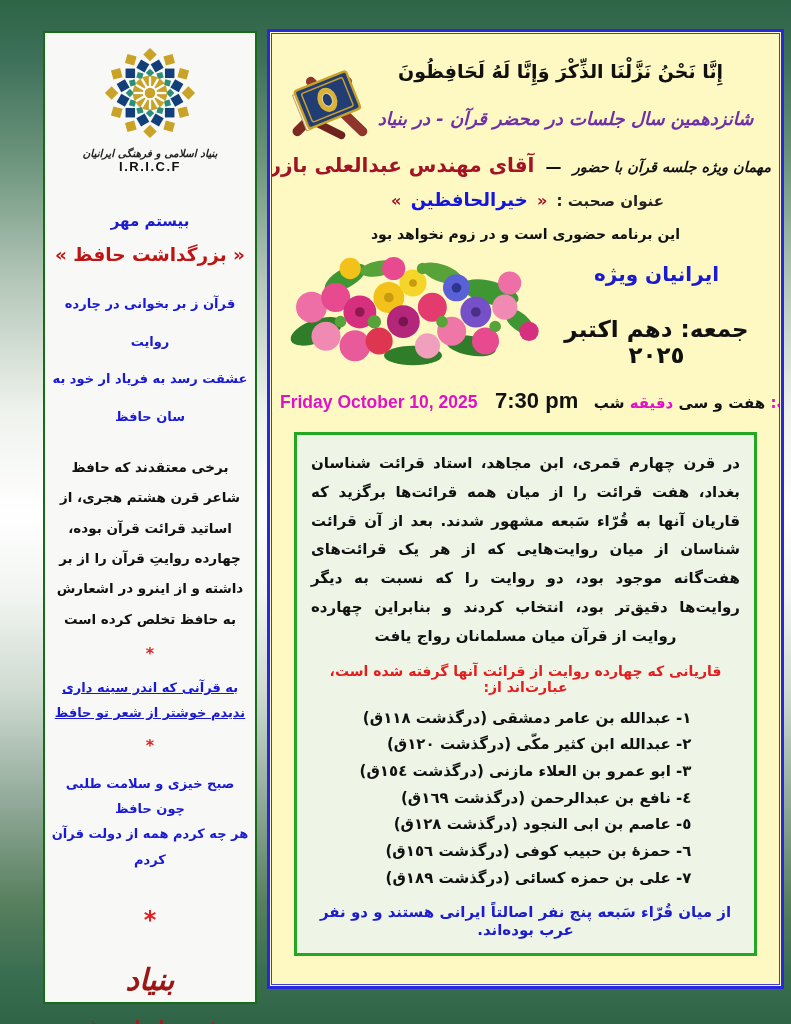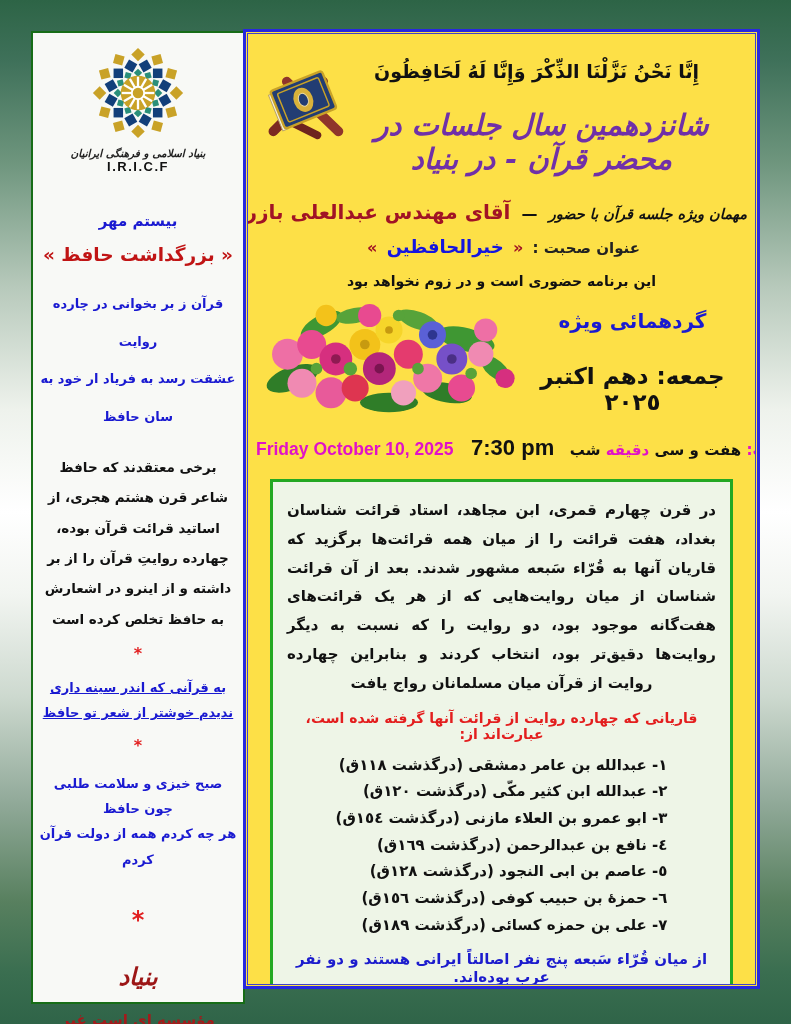--- a/index.html
+++ b/index.html
@@ -33,8 +33,8 @@
   .sb-disclaimer{ color:#a31b1b; font-weight:700; font-size:15px; line-height:2.55; margin-top:10px; }
   
   .main{
-    position:absolute; left:243px; top:29px; width:517px; height:960px;
-    background:#fde047; border:3px solid #2828de;
+    position:absolute; left:267px; top:29px; width:517px; height:960px;
+    background:#fef9c3; border:3px solid #2828de;
   }
   .main-inner{
     position:absolute; inset:1px; border:1px solid #4040cf;

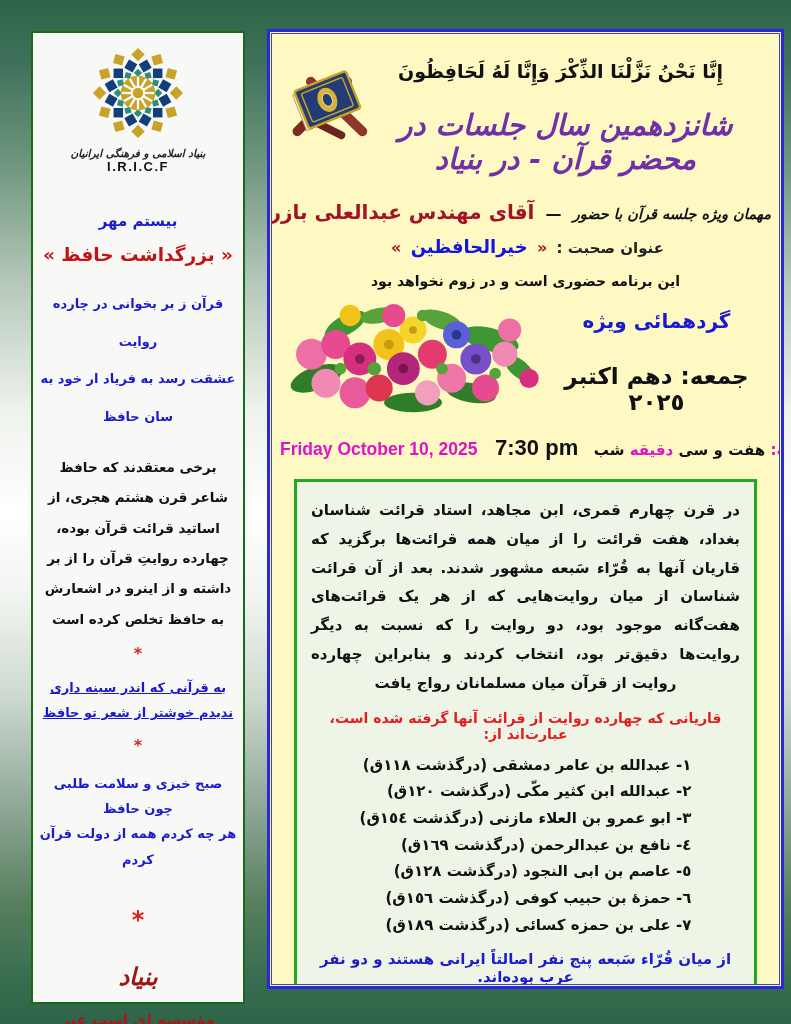--- a/index.html
+++ b/index.html
@@ -42,7 +42,7 @@
   }
   .quran-art{ position:absolute; left:10px; top:18px; }
   .verse{ font-weight:700; font-size:19px; color:#111; margin-top:12px; direction:rtl; padding-left:70px; }
-  .anniversary{ color:#7030a8; font-weight:700; font-style:italic; font-size:29px; margin-top:26px; direction:rtl; padding-left:80px; }
+  .anniversary{ color:#7030a8; font-weight:700; font-style:italic; font-size:18px; margin-top:26px; direction:rtl; padding-left:80px; }
   .guest-line{ margin-top:24px; direction:rtl; white-space:nowrap; }
   .guest-intro{ font-weight:700; font-style:italic; font-size:14.5px; color:#111; }
   .guest-dash{ font-weight:700; font-size:16px; color:#111; margin:0 6px; }

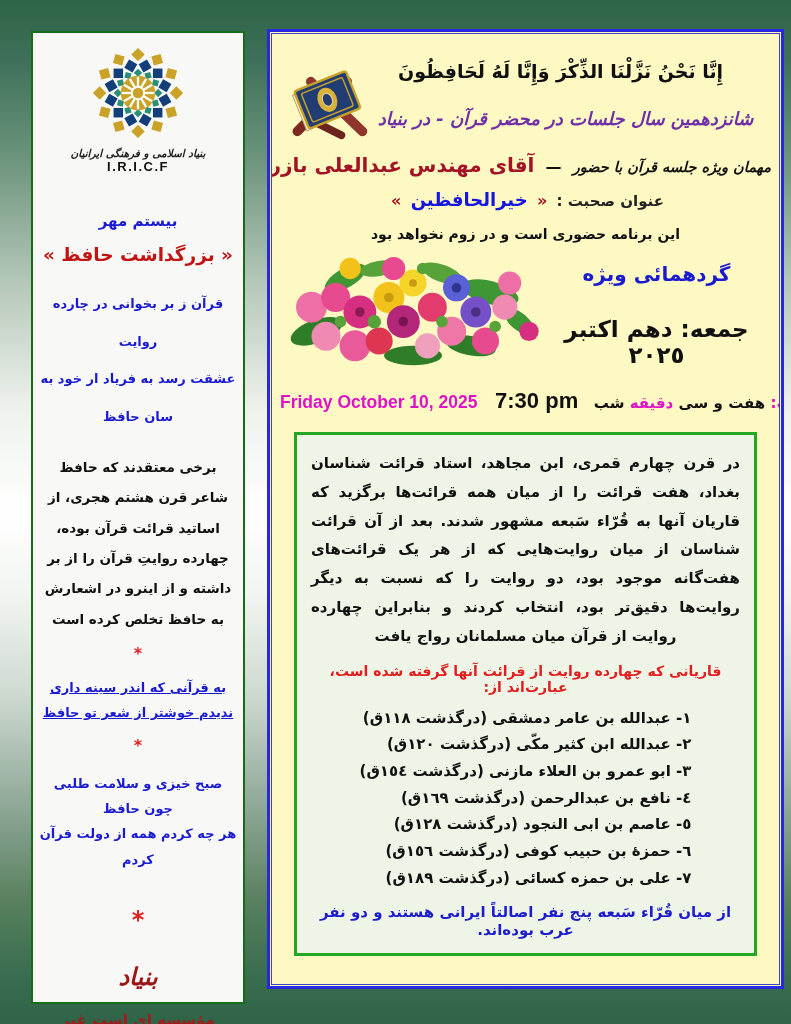--- a/index.html
+++ b/index.html
@@ -14,7 +14,7 @@
   }
   
   .sidebar{
-    position:absolute; left:31px; top:31px; width:214px; height:973px;
+    position:absolute; left:43px; top:31px; width:214px; height:973px;
     background:#f8f9f6; border:2px solid #176d17;
     text-align:center; padding:8px 6px; direction:rtl;
   }

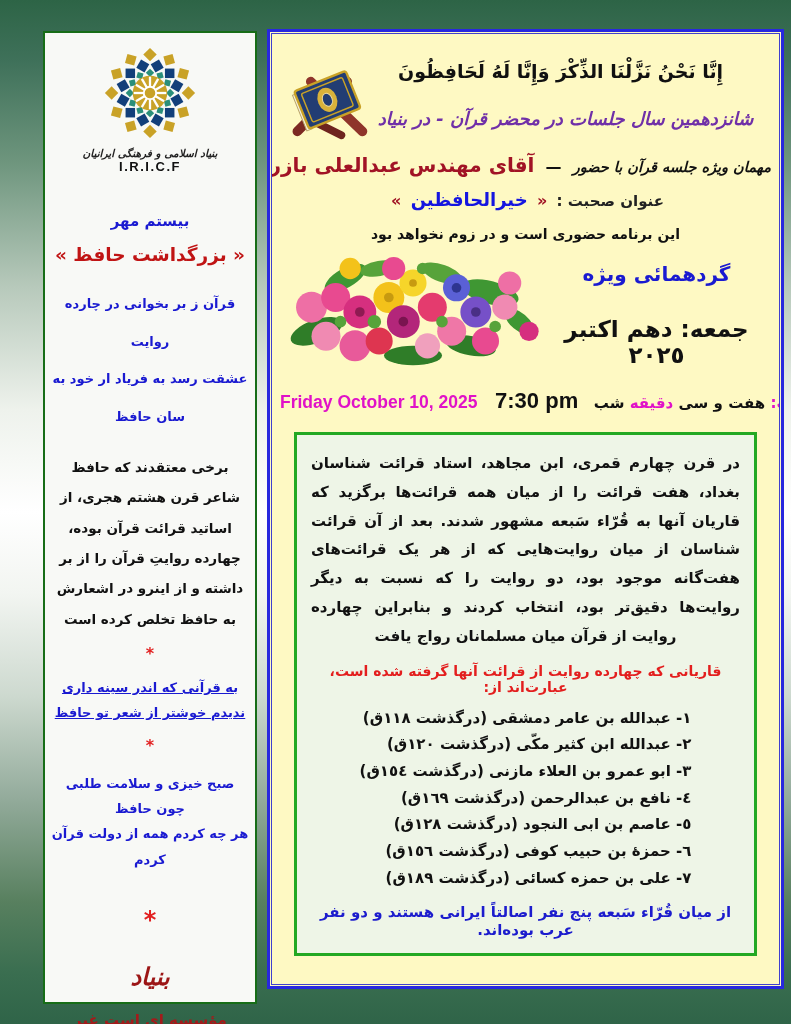--- a/index.html
+++ b/index.html
@@ -267,7 +267,7 @@
         </svg>
       </div>
       <div class="gather-col">
-        <div class="gather-title">گردهمائی ویژه</div>
+        <div class="gather-title">ایرانیان ویژه</div>
         <div class="gather-date">جمعه:  دهم اکتبر ٢٠٢٥</div>
       </div>
     </div>

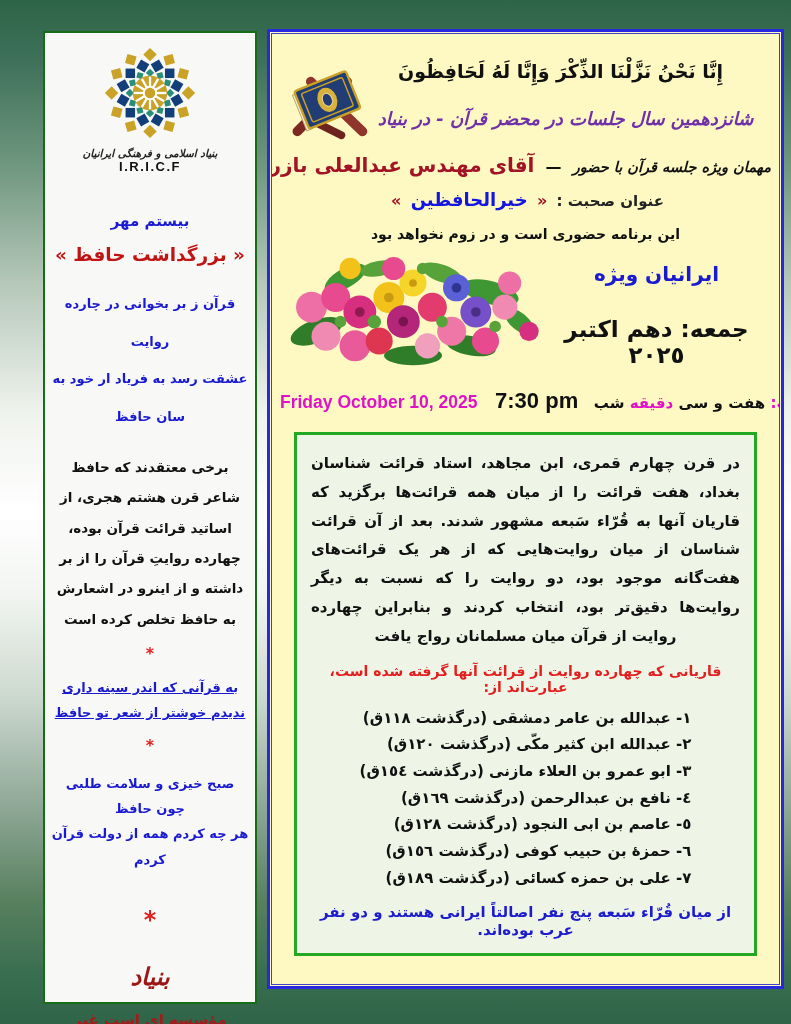--- a/index.html
+++ b/index.html
@@ -29,7 +29,7 @@
   .sb-couplet2{ color:#1a1ad1; font-weight:700; font-size:13px; line-height:1.95; margin-top:12px; text-decoration:underline; }
   .sb-couplet3{ color:#1a1ad1; font-weight:700; font-size:13px; line-height:1.95; margin-top:16px; }
   .sb-star-big{ color:#e22020; font-weight:700; font-size:24px; margin-top:34px; }
-  .sb-bonyad{ color:#9c1616; font-weight:700; font-style:italic; font-size:24px; margin-top:28px; font-family:"DejaVu Serif",serif; }
+  .sb-bonyad{ color:#9c1616; font-weight:700; font-style:italic; font-size:30px; margin-top:28px; font-family:"DejaVu Serif",serif; }
   .sb-disclaimer{ color:#a31b1b; font-weight:700; font-size:15px; line-height:2.55; margin-top:10px; }
   
   .main{

